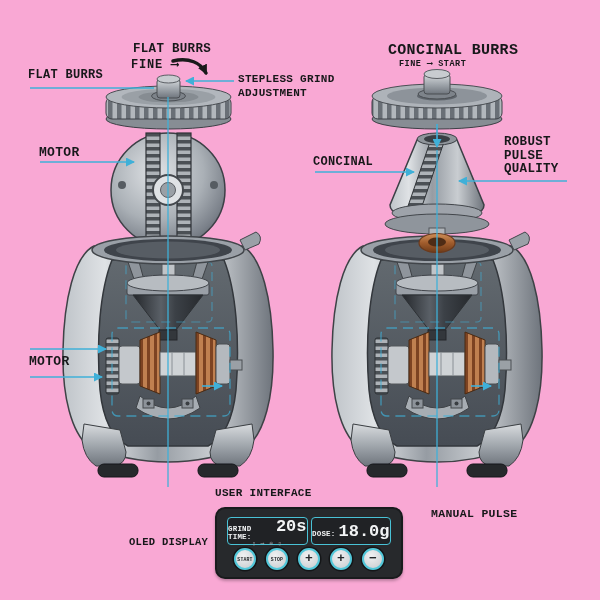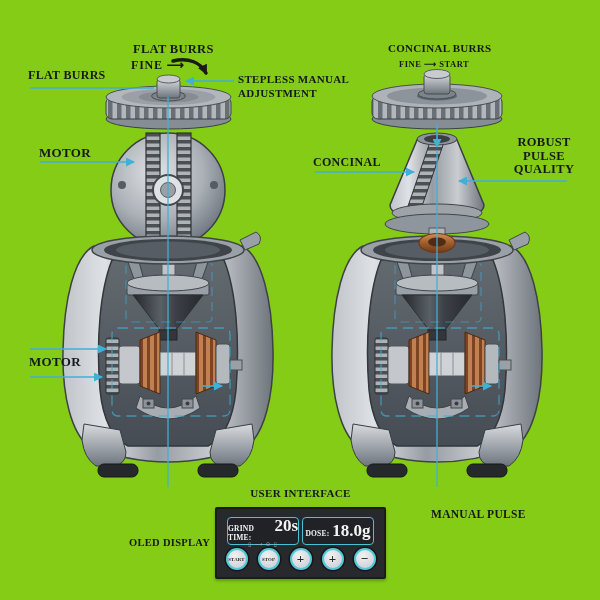--- a/index.html
+++ b/index.html
@@ -4,8 +4,8 @@
 <style>
   html,body { margin:0; padding:0; }
   .canvas {
-    position:relative; width:600px; height:600px; background:#84cc16;
-    font-family:Liberation Serif, serif; overflow:hidden;
+    position:relative; width:600px; height:600px; background:#f9a8d4;
+    font-family:Liberation Mono, monospace; overflow:hidden;
   }
   .illustration { position:absolute; left:0; top:0; }
   .label {

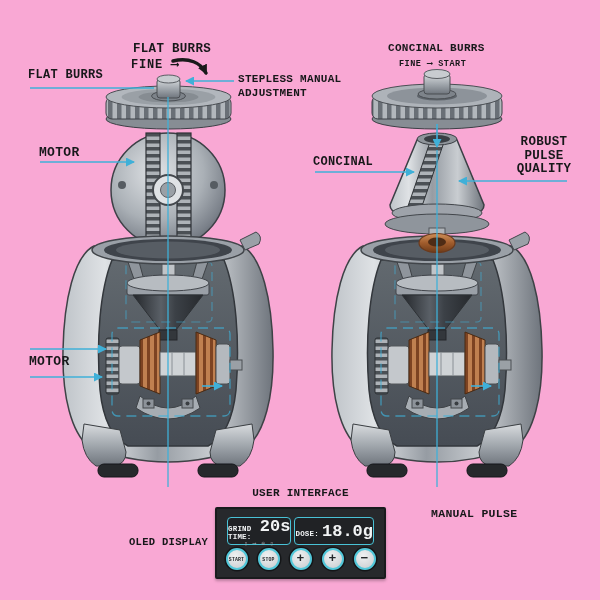--- a/index.html
+++ b/index.html
@@ -18,7 +18,7 @@
   .lbl-flat-left   { left:28px;  top:69px;  font-size:12px; }
   .lbl-stepless    { left:238px; top:73px;  font-size:11px; line-height:13.5px; }
   .lbl-motor-up    { left:39px;  top:146px; font-size:13px; }
-  .lbl-con-burrs   { left:388px; top:43px;  font-size:11px;text-align:right; }
+  .lbl-con-burrs   { left:388px; top:43px;  font-size:15px;text-align:right; }
   .lbl-fine-coarse { left:399px; top:60px;  font-size:8.5px; letter-spacing:.5px; }
   .lbl-concinal    { left:313px; top:156px; font-size:12px; }
   .lbl-robust      { left:504px; top:136px; width:80px; font-size:12.5px; line-height:13.5px; }

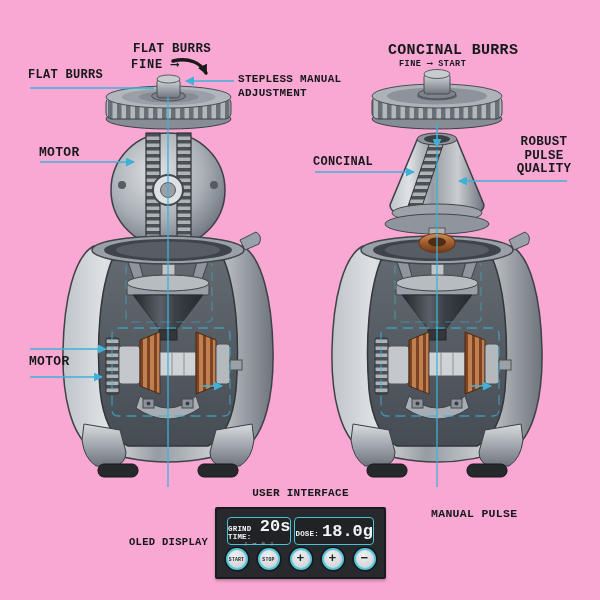--- a/index.html
+++ b/index.html
@@ -221,7 +221,7 @@
   <div class="label lbl-fine-left">FINE ⟶</div>
   <div class="label lbl-flat-left">FLAT BURRS</div>
   <div class="label lbl-stepless">
-    <div>STEPLESS MANUAL</div>
+    <div>STEPLESS GRIND</div>
     <div>ADJUSTMENT</div>
   </div>
   <div class="label lbl-motor-up">MOTOR</div>

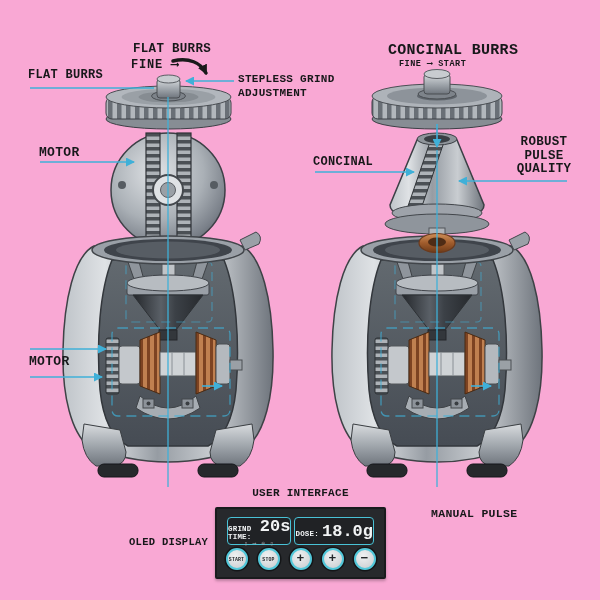--- a/index.html
+++ b/index.html
@@ -12,7 +12,7 @@
     position:absolute; color:#17181a; font-weight:600; letter-spacing:.3px;
     white-space:nowrap; line-height:1.08;
   }
-  .label.center { text-align:center; }
+  .label.center { }
   .lbl-flat-top    { left:133px; top:43px;  font-size:12.5px; }
   .lbl-fine-left   { left:131px; top:59px;  font-size:12px; letter-spacing:.8px; }
   .lbl-flat-left   { left:28px;  top:69px;  font-size:12px; }

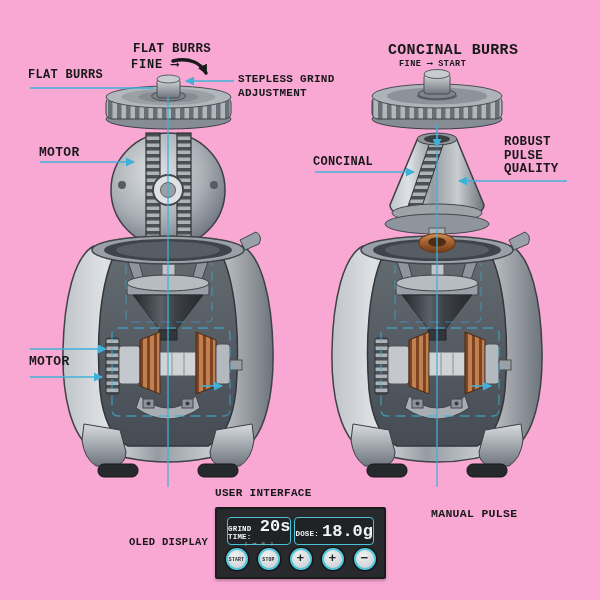--- a/index.html
+++ b/index.html
@@ -28,8 +28,8 @@
   .lbl-pulse       { left:400px; top:508px; font-size:11.5px;margin-left:31px; }
 
   .ui-panel {
-    position:absolute; left:215px; top:507px; width:171px; height:72px;
-    background:#27292c; border:2px solid #191b1d; border-radius:2px;
+    position:absolute; left:215px; top:507px; width:188px; height:72px;
+    background:#27292c; border:2px solid #191b1d; border-radius:10px;
     box-sizing:border-box; box-shadow:0 2px 3px rgba(0,0,0,.25);
   }
   .screens { display:flex; gap:3px; margin:8px 10px 3px; }

